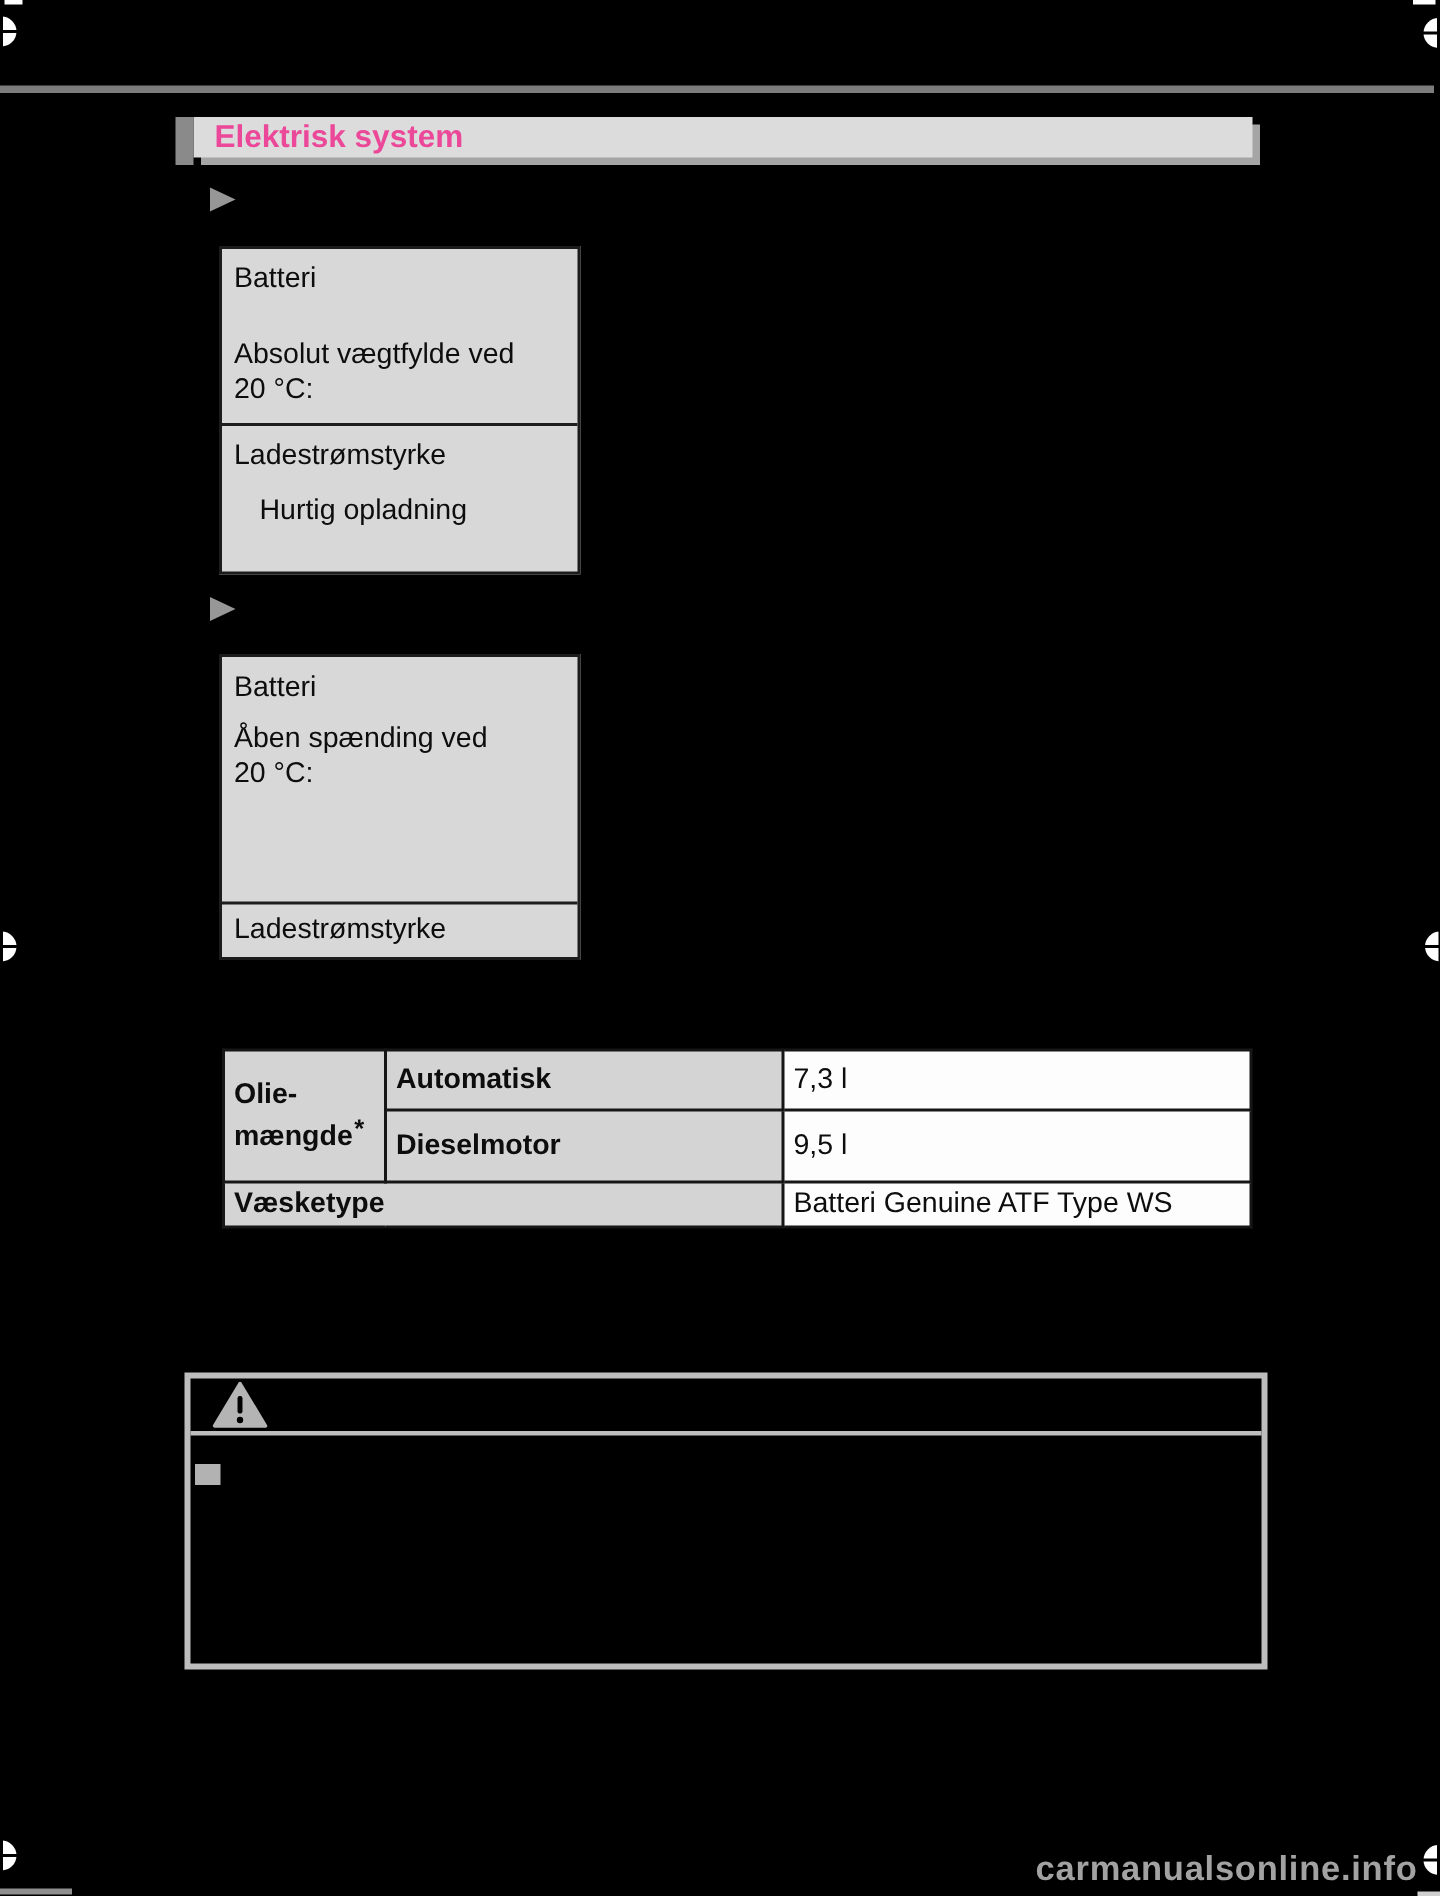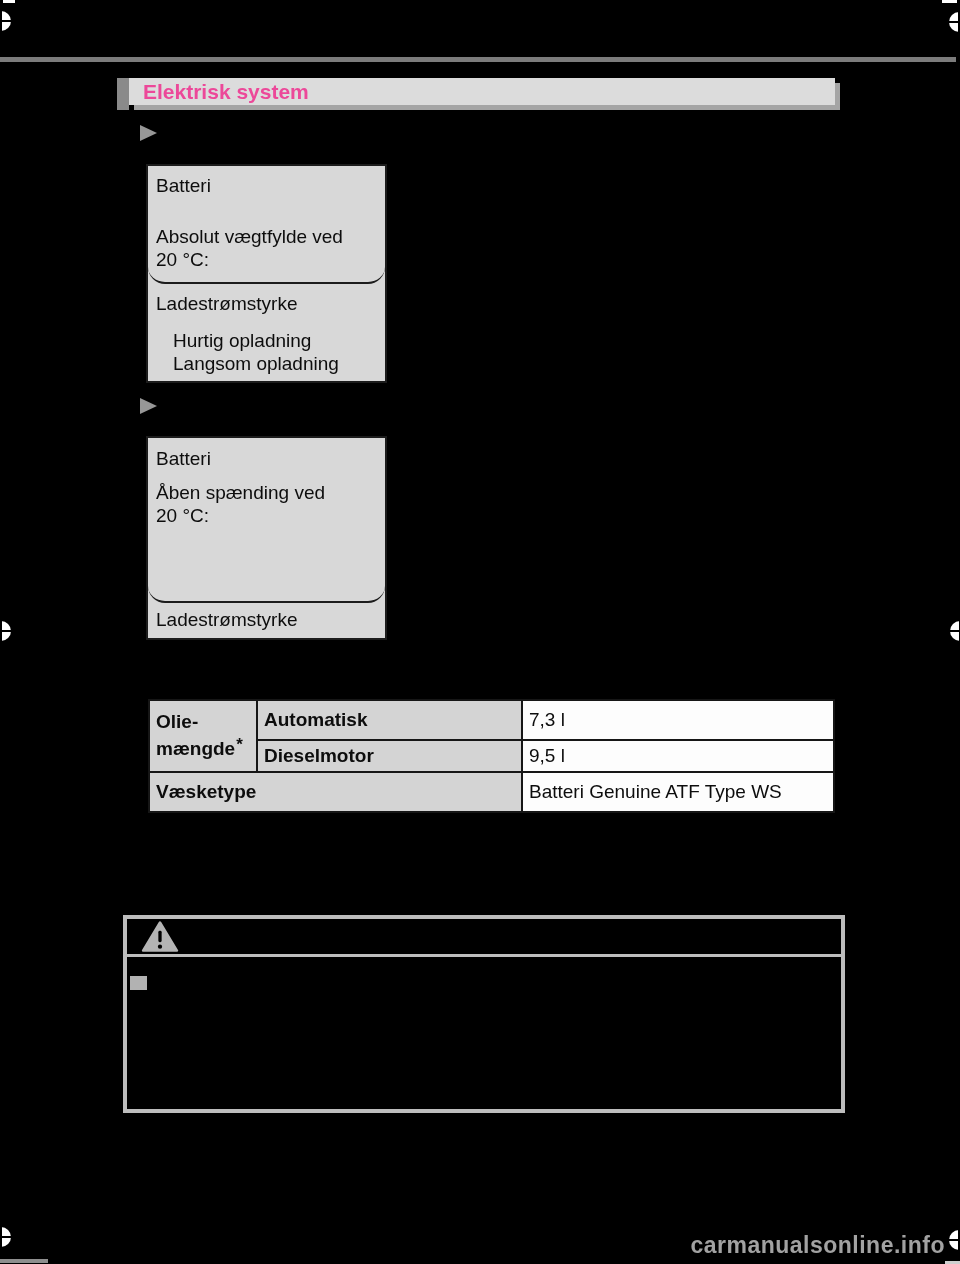--- a/index.html
+++ b/index.html
@@ -30,7 +30,7 @@
           border:2px solid #1c1c1c;box-sizing:border-box;color:#0d0d0d;
           font-size:19px;line-height:23px;}
   .brow{box-sizing:border-box;}
-  .brow.split{border-bottom:2px solid #1c1c1c;border-radius:17px;}
+  .brow.split{border-bottom:2px solid #1c1c1c;}
   .bline{padding-left:8px;white-space:nowrap;}
   .bline.indent{padding-left:25px;}
   .sp{width:100%;}

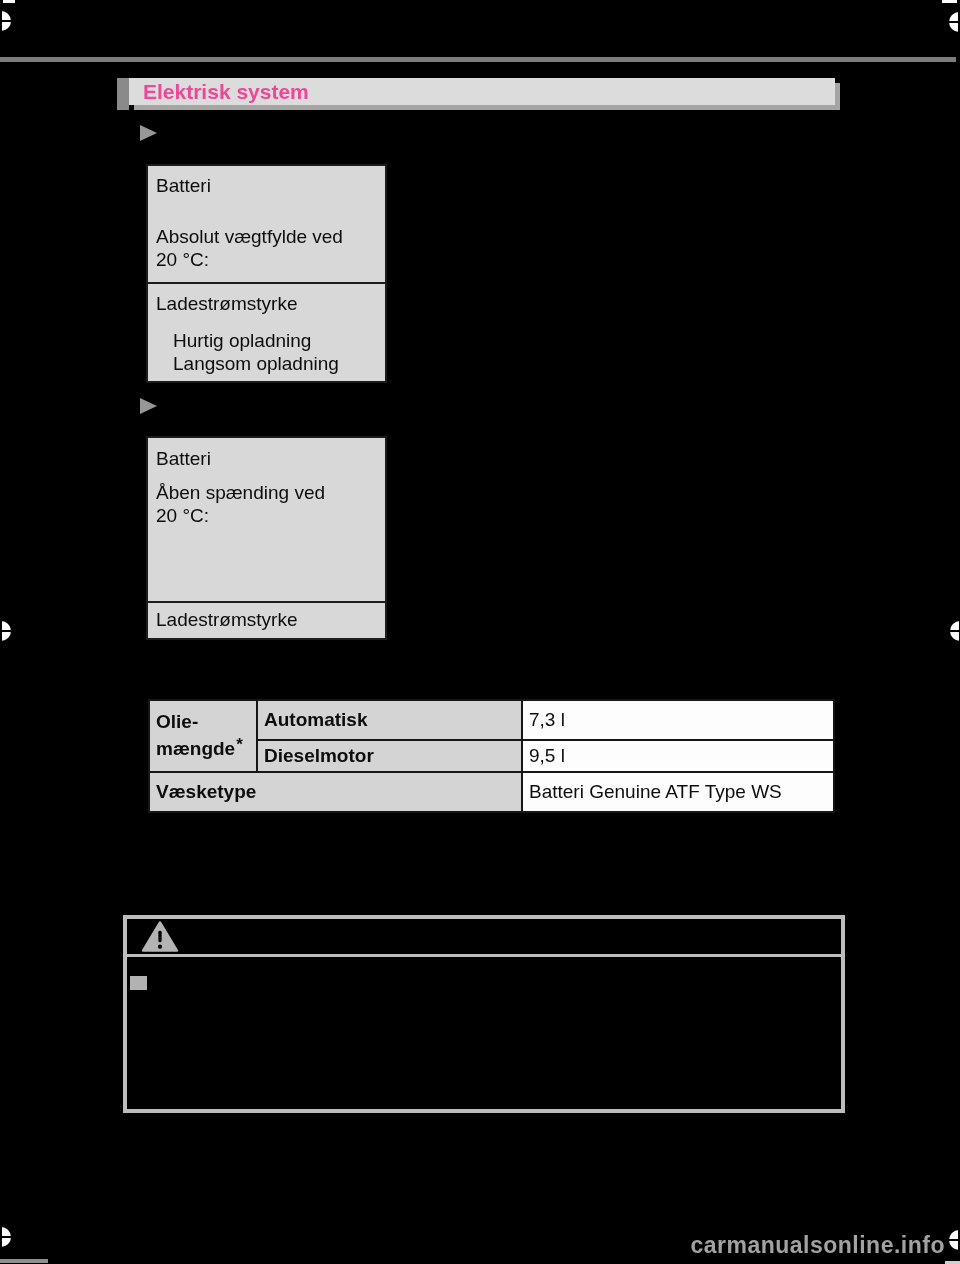--- a/index.html
+++ b/index.html
@@ -93,7 +93,6 @@
       <div class="bline">Ladestrømstyrke</div>
       <div class="sp" style="height:14px"></div>
       <div class="bline indent">Hurtig opladning</div>
-      <div class="bline indent">Langsom opladning</div>
     </div>
   </div>
 

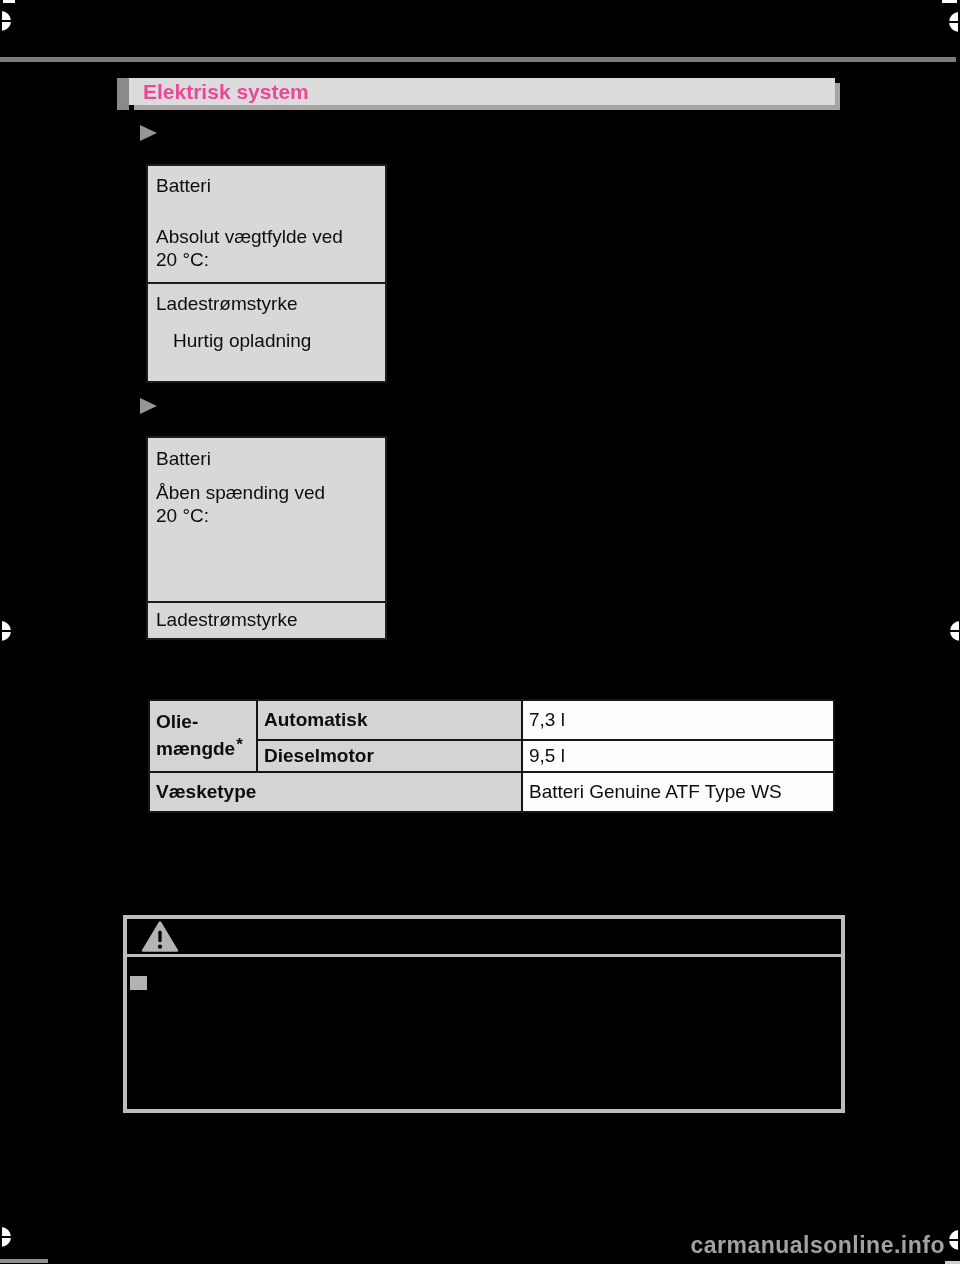--- a/index.html
+++ b/index.html
@@ -130,7 +130,7 @@
         <span>7,3 l</span>
       </td>
     </tr>
-    <tr style="height:32px">
+    <tr style="height:48px">
       <td class="g">
         <span>Dieselmotor</span>
       </td>

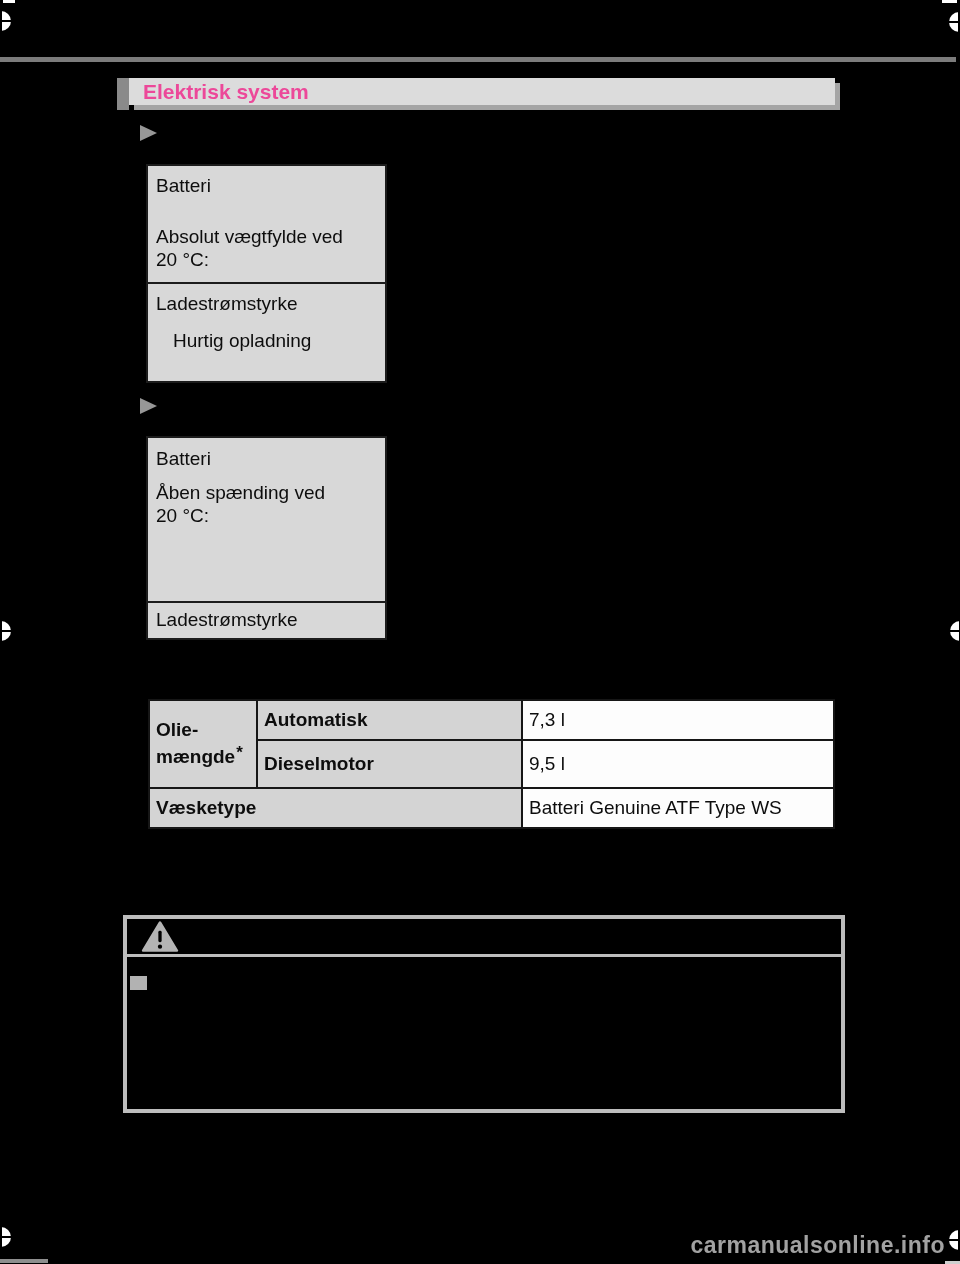--- a/index.html
+++ b/index.html
@@ -138,7 +138,7 @@
         <span>9,5 l</span>
       </td>
     </tr>
-    <tr style="height:40px">
+    <tr style="height:30px">
       <td class="g" colspan="2">
         <span>Væsketype</span>
       </td>

